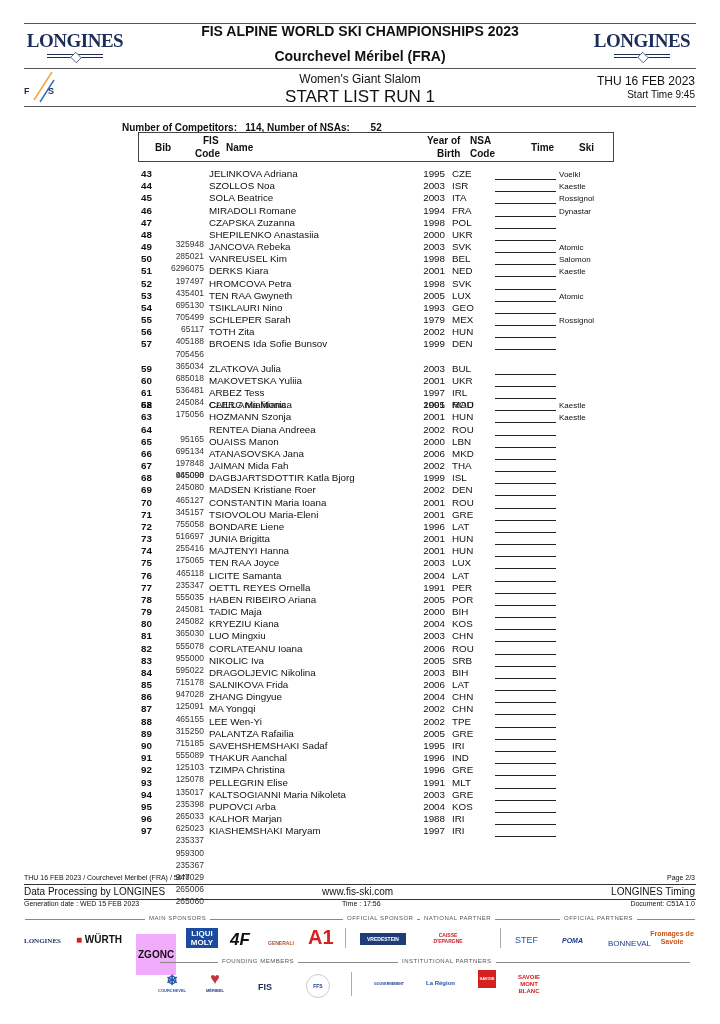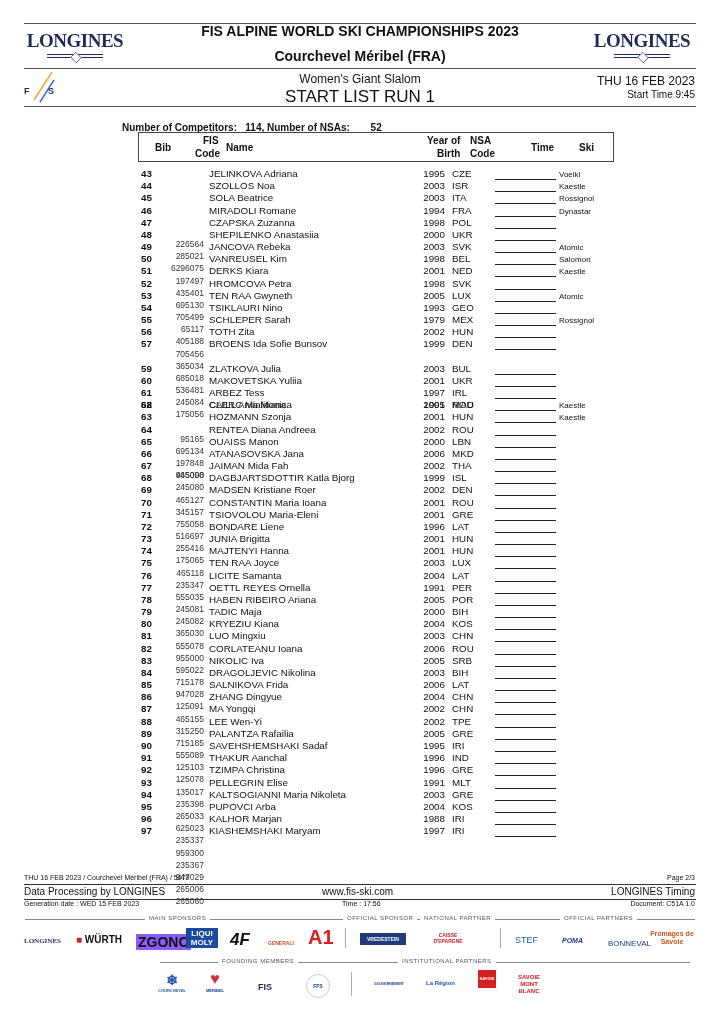--- a/index.html
+++ b/index.html
@@ -84,7 +84,7 @@
 <div class="rows" id="rows">
     <div class="row" style="top: 0px;">
       <span class="bib">43</span>
-      <span class="fis">226564</span>
+      <span class="fis">325948</span>
       <span class="nm">JELINKOVA Adriana</span>
       <span class="yr">1995</span>
       <span class="nsa">CZE</span>

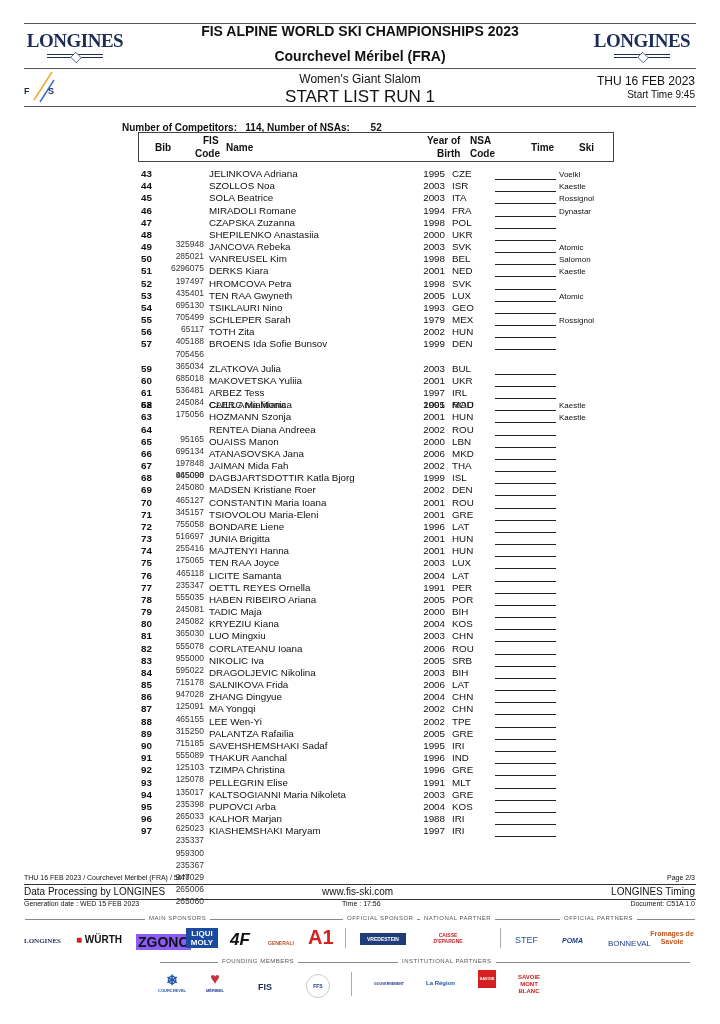--- a/index.html
+++ b/index.html
@@ -601,7 +601,7 @@
   <span style="color:#d42020;">■</span>
   <span>WÜRTH</span>
 </div>
-<div class="logo" style="left:136px; top:934px; font-size:14px; background:#8b5cf6; padding:0 2px; color:#111;">ZGONC</div>
+<div class="logo" style="left:136px; top:934px; font-size:10px; background:#f0abfc; padding:15px 2px; color:#111;">ZGONC</div>
 <div class="logo" style="left:186px; top:928px; width:32px; font-size:8px; background:#1b4ba0; color:#fff; line-height:9px; padding:1px 0;">LIQUI MOLY</div>
 <div class="logo" style="left:230px; top:930px; font-size:17px; font-style:italic; color:#111;">4F</div>
 <div class="logo" style="left:268px; top:940px; font-size:5px; color:#b0532a;">GENERALI</div>

